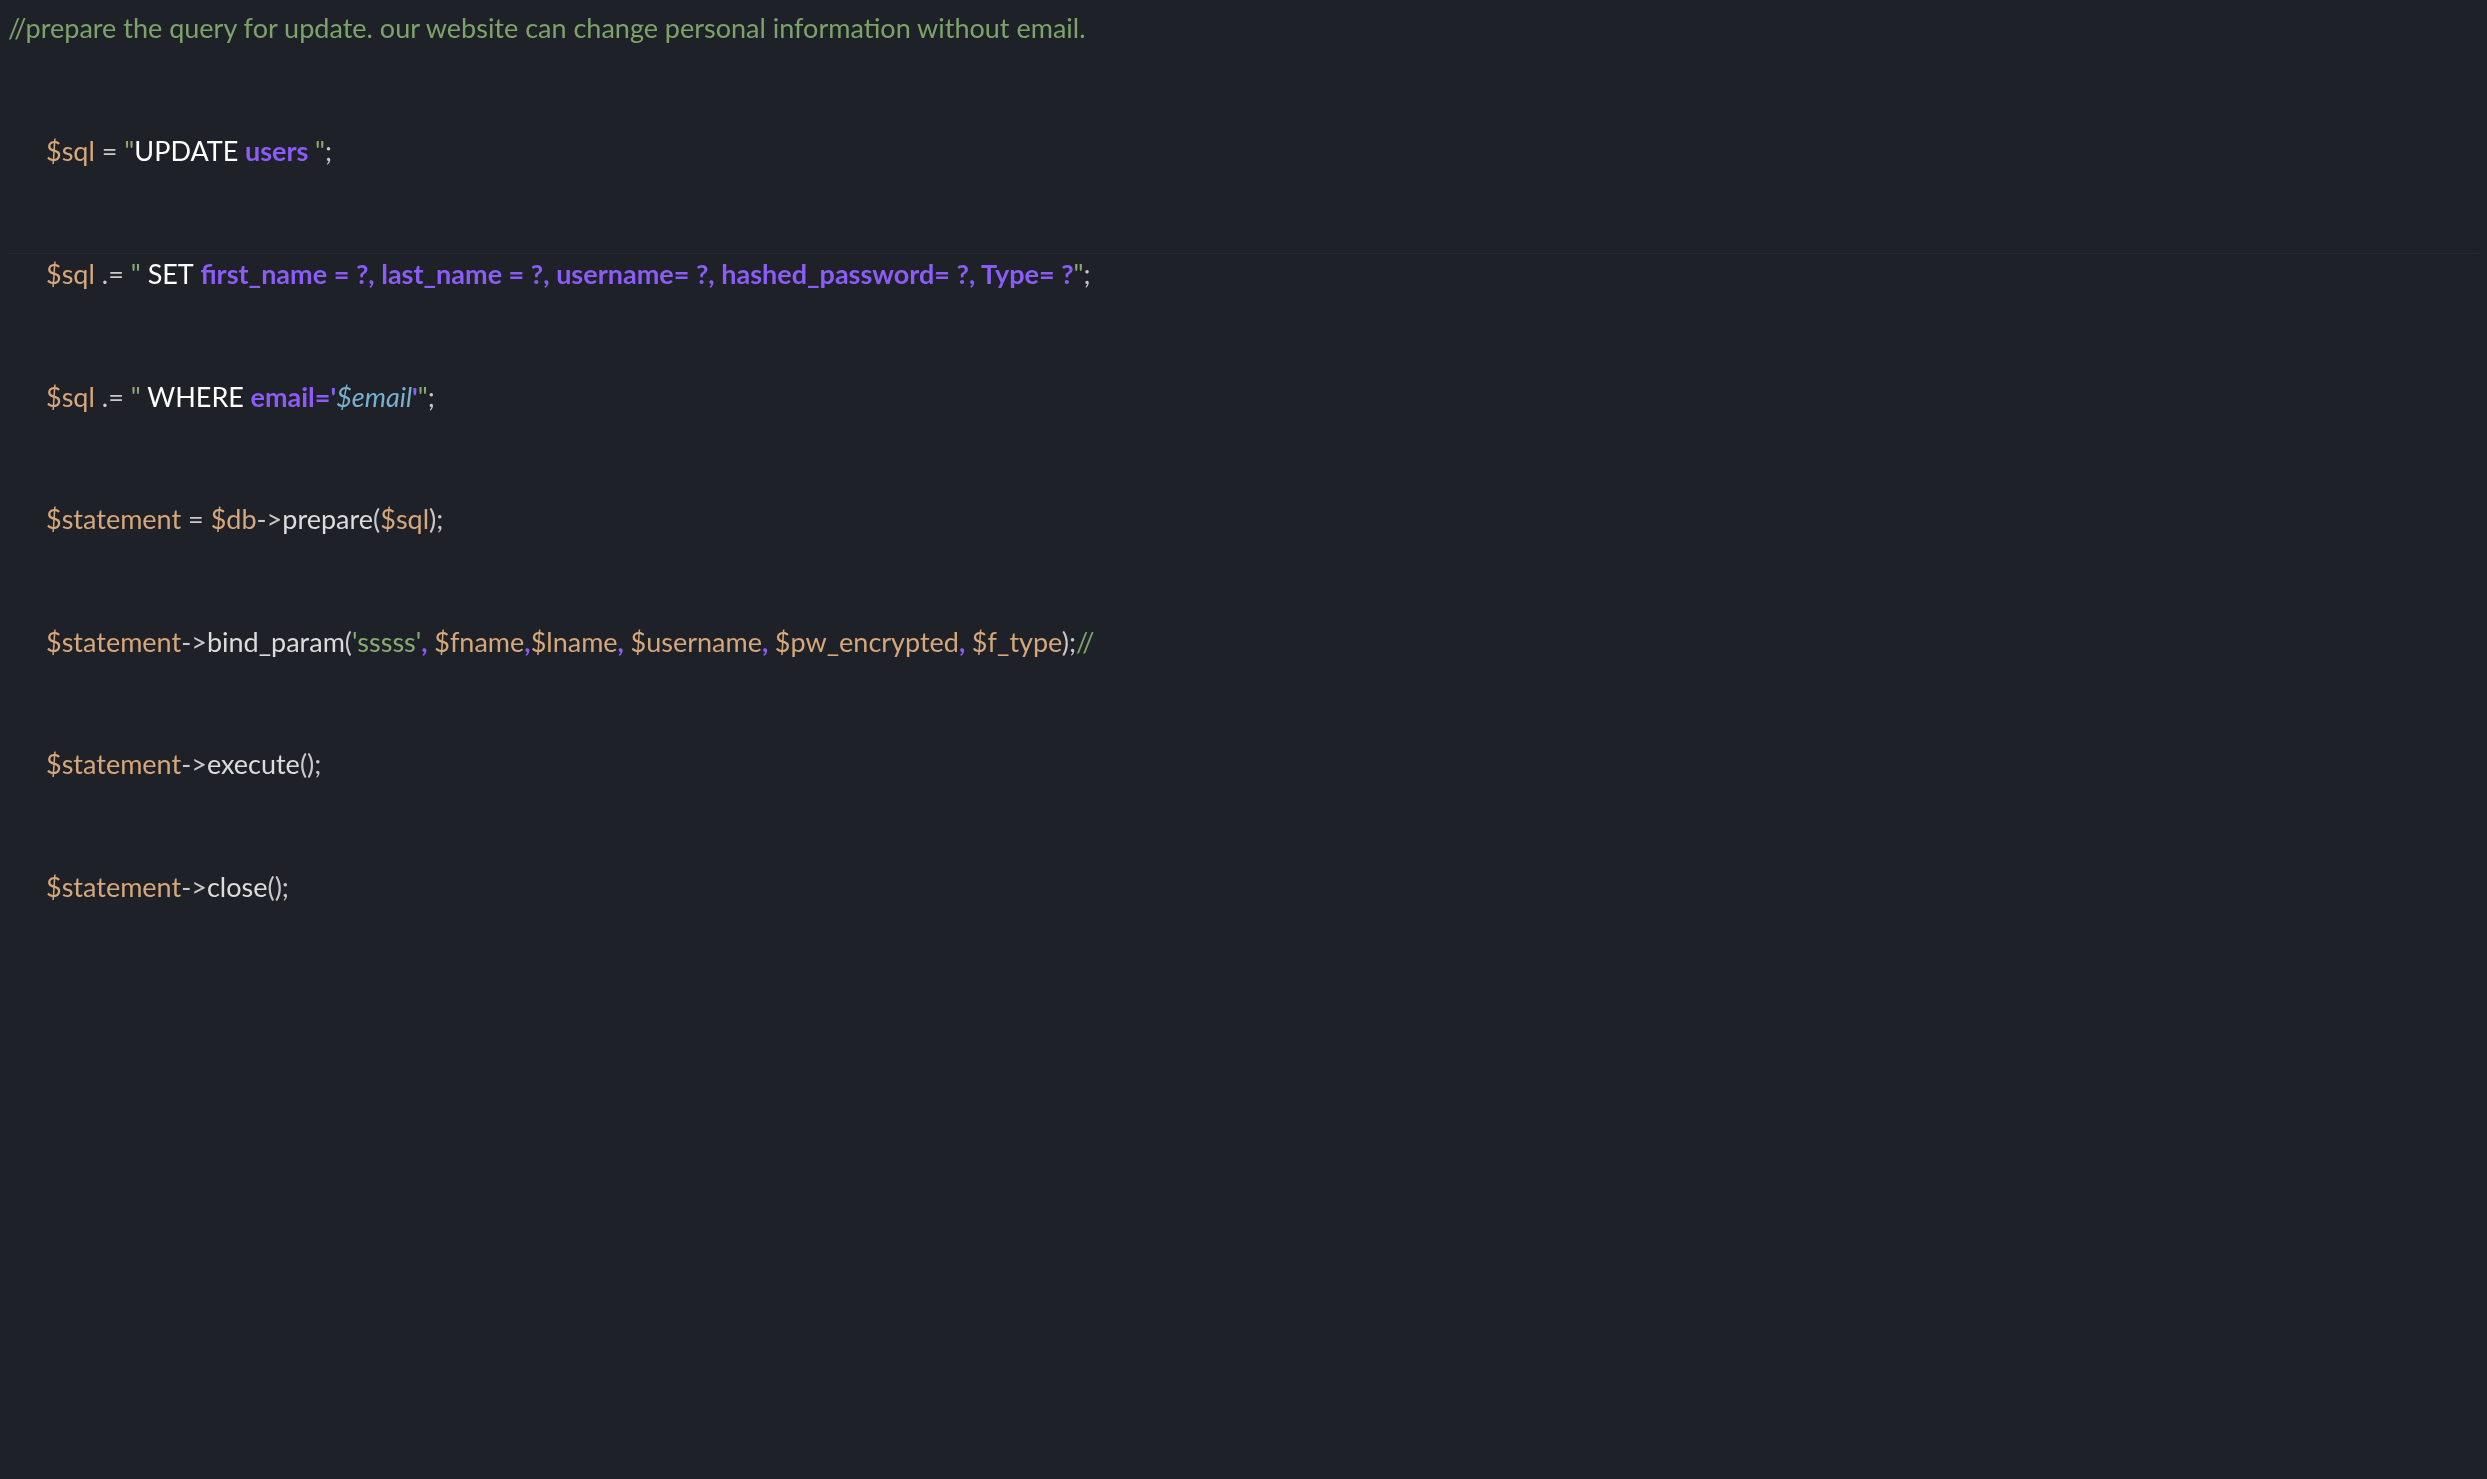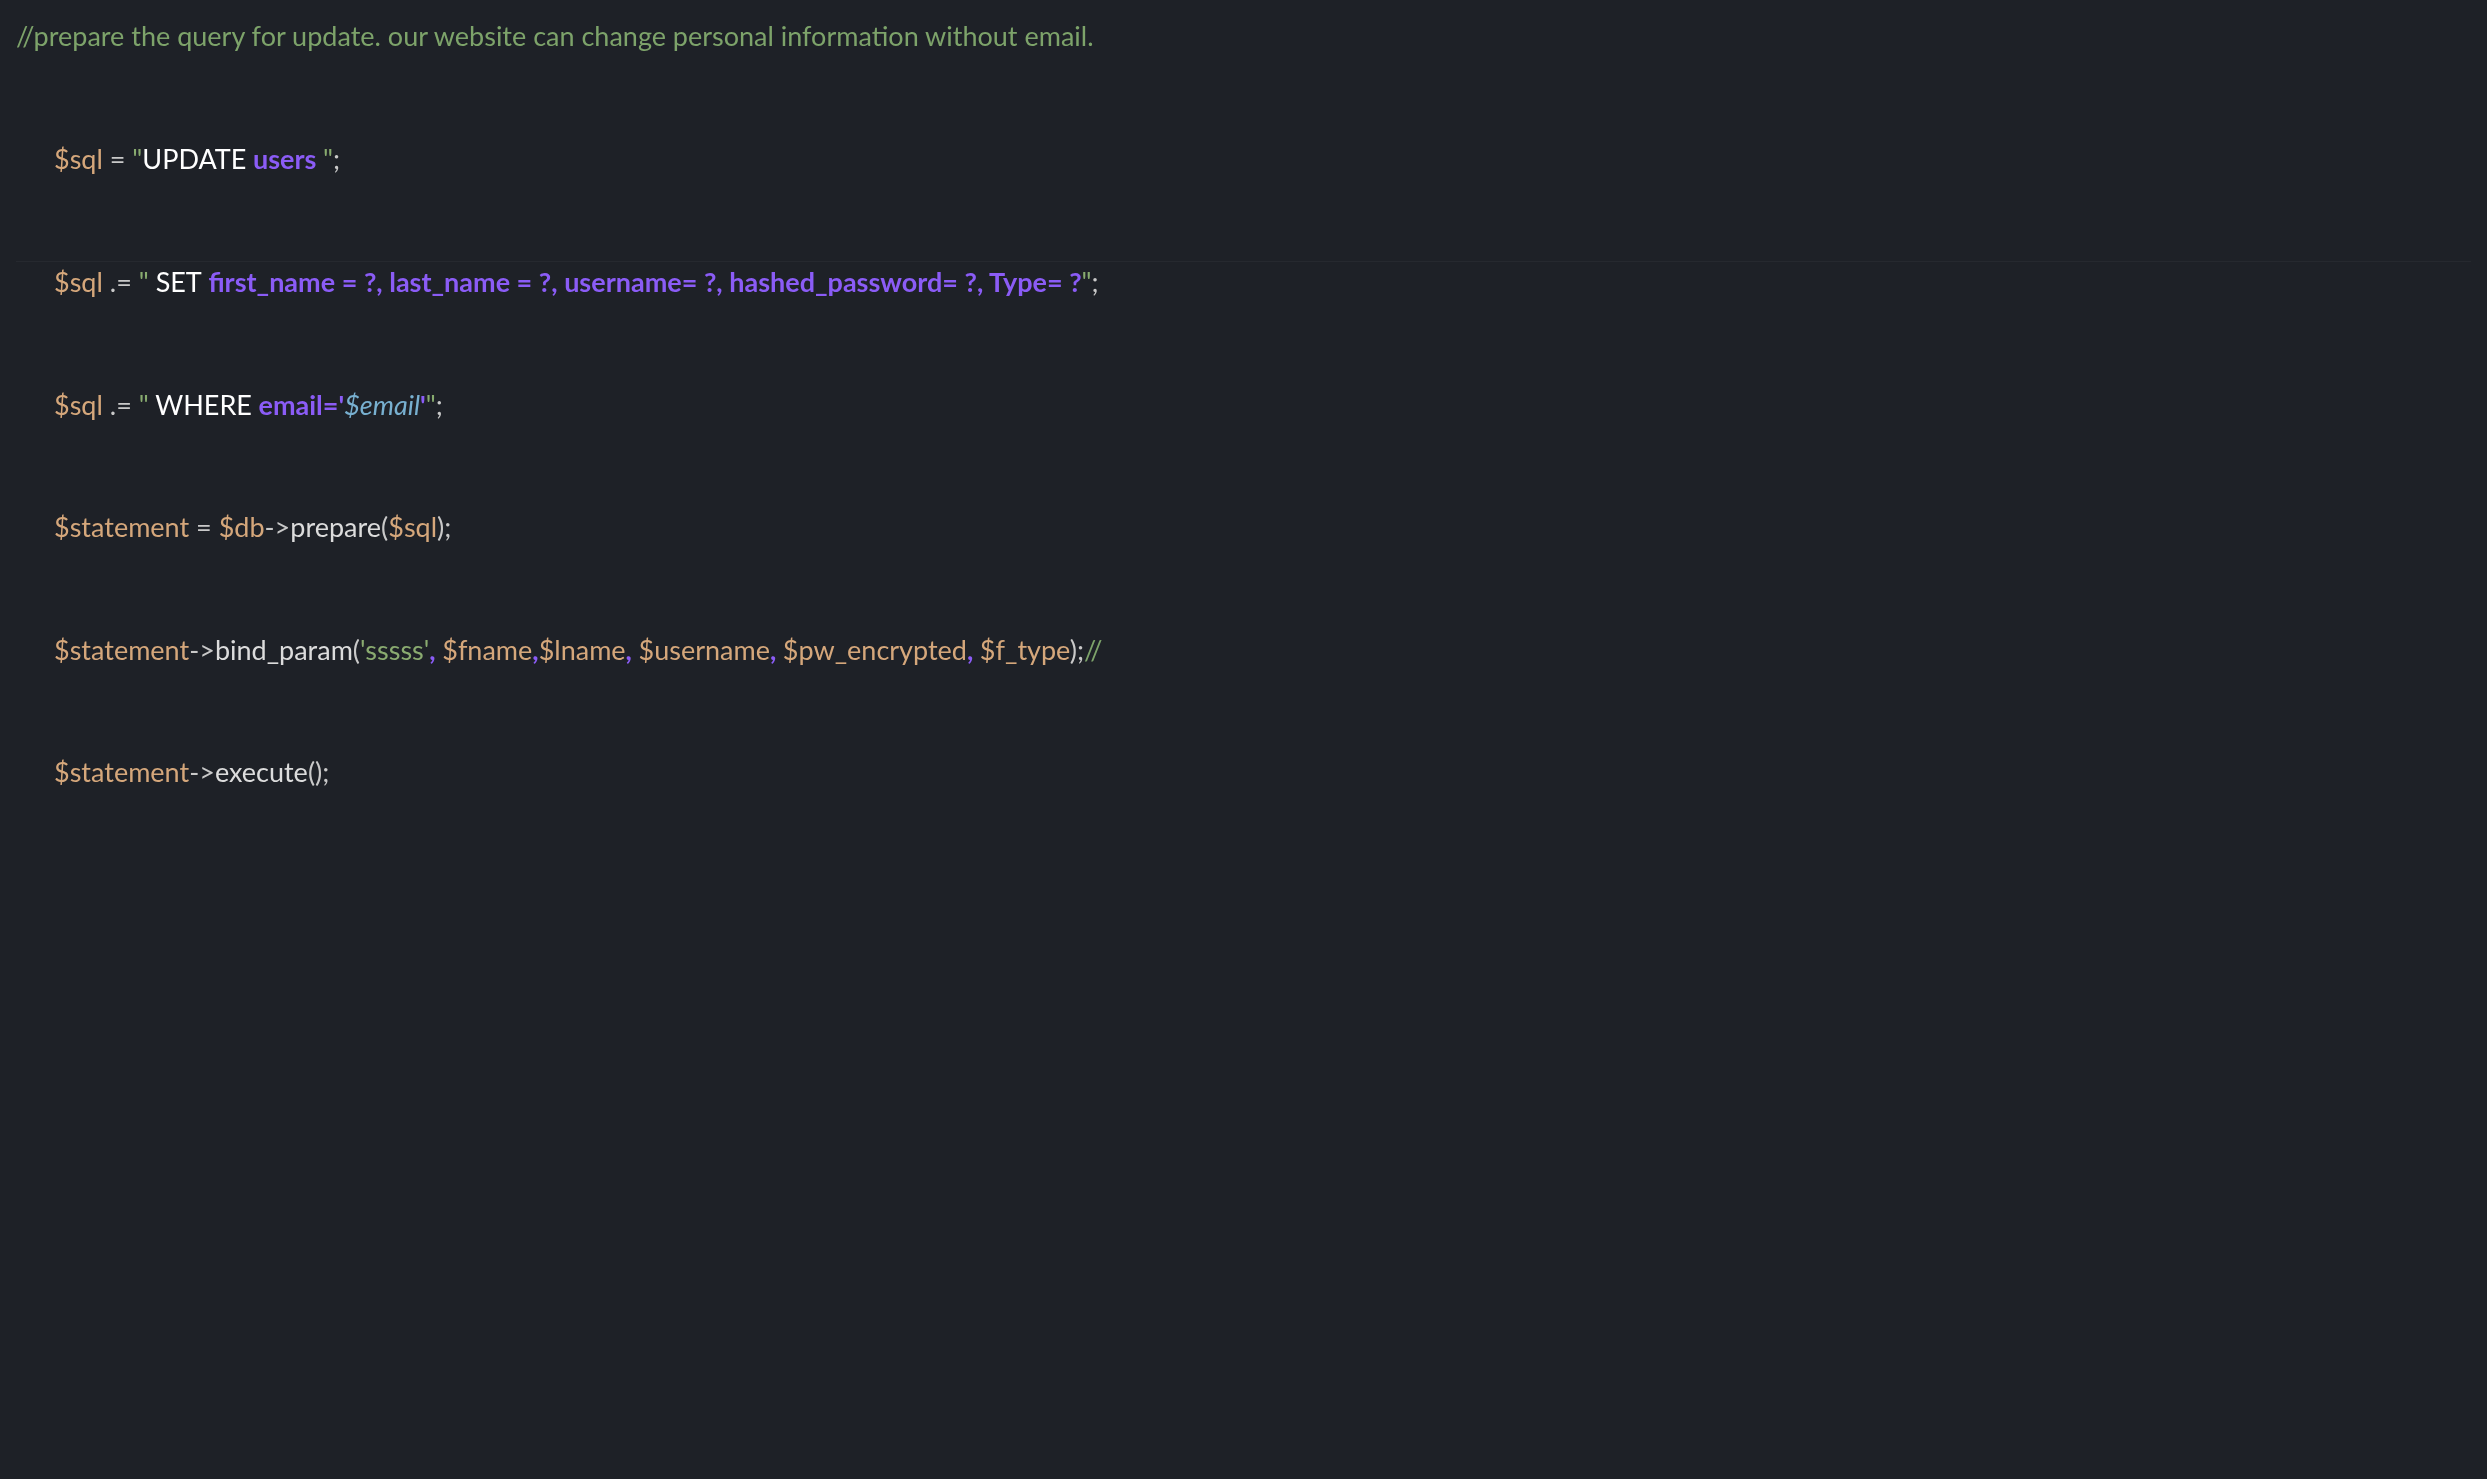--- a/index.html
+++ b/index.html
@@ -17,7 +17,7 @@
       overflow: hidden;
     }
     .editor {
-      padding: 16px;
+      padding: 8px;
       position: relative;
     }
     .line {

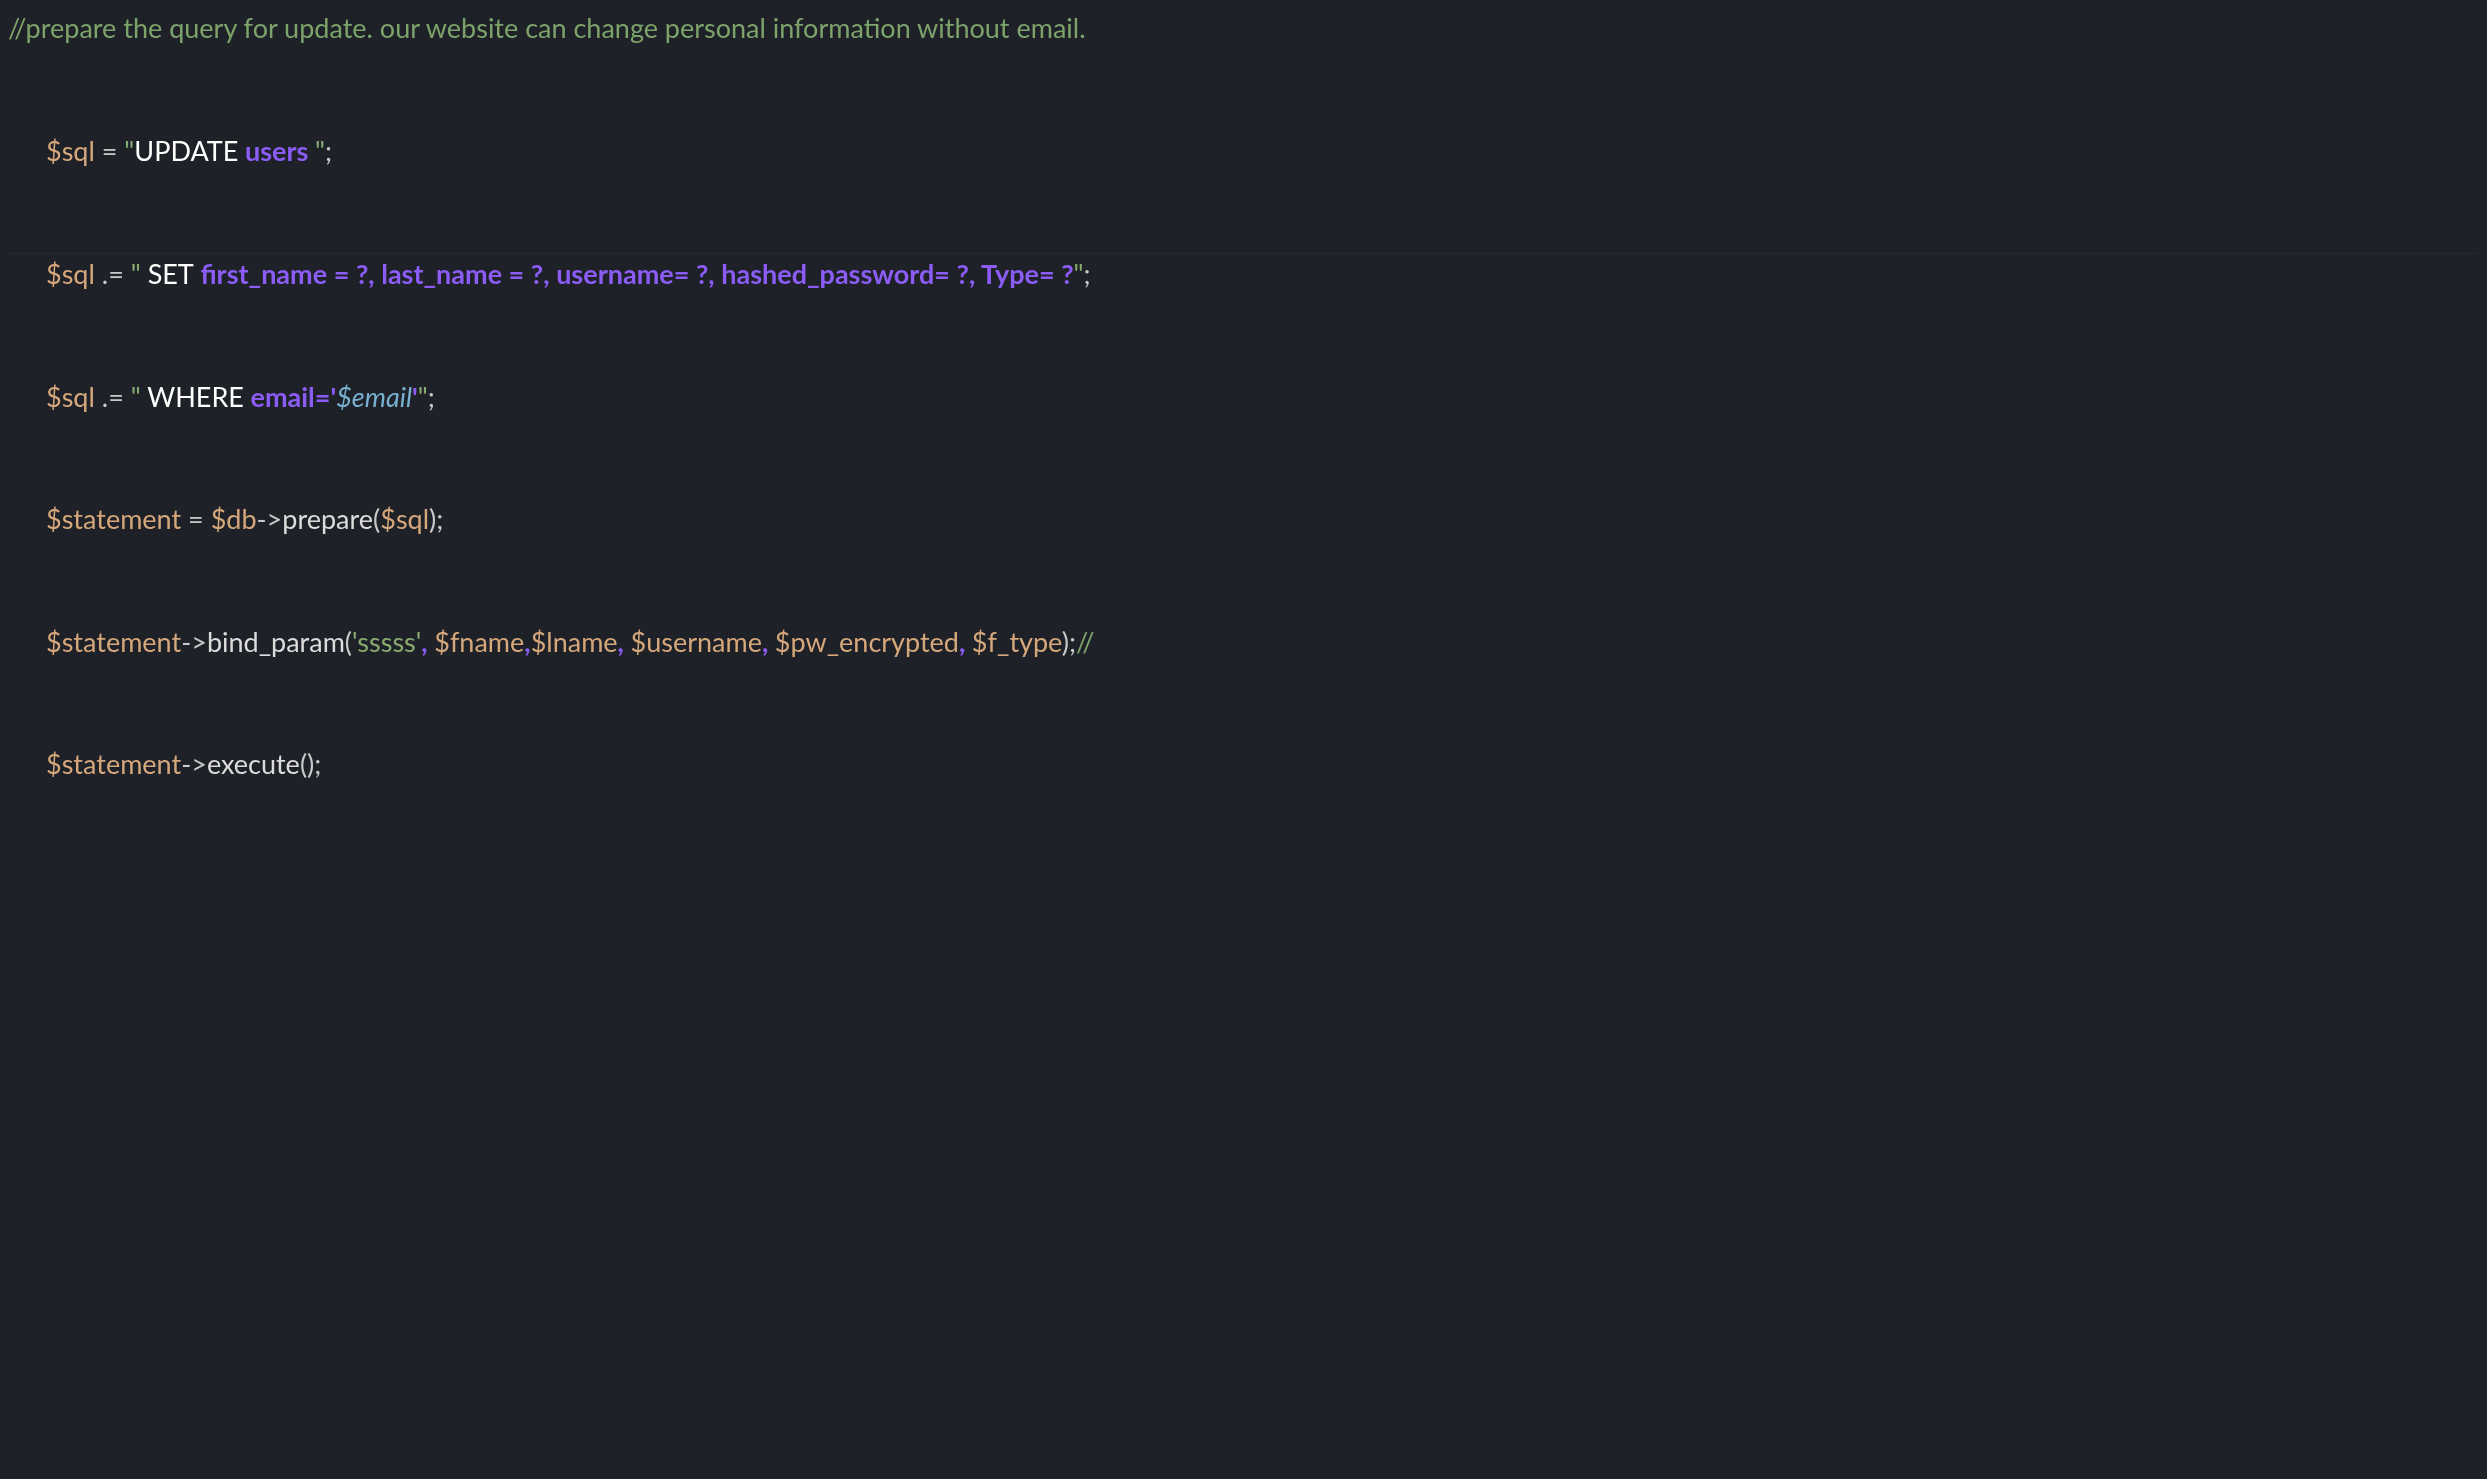--- a/index.html
+++ b/index.html
@@ -78,6 +78,7 @@
 
   <div class="gap"></div>
 
+  <div class="line indent"><span class="variable">$statement</span><span class="php-arrow">-&gt;</span><span class="php-func">close</span><span class="paren">(</span><span class="paren">)</span><span class="semi">;</span></div>
 </div>
 
 

